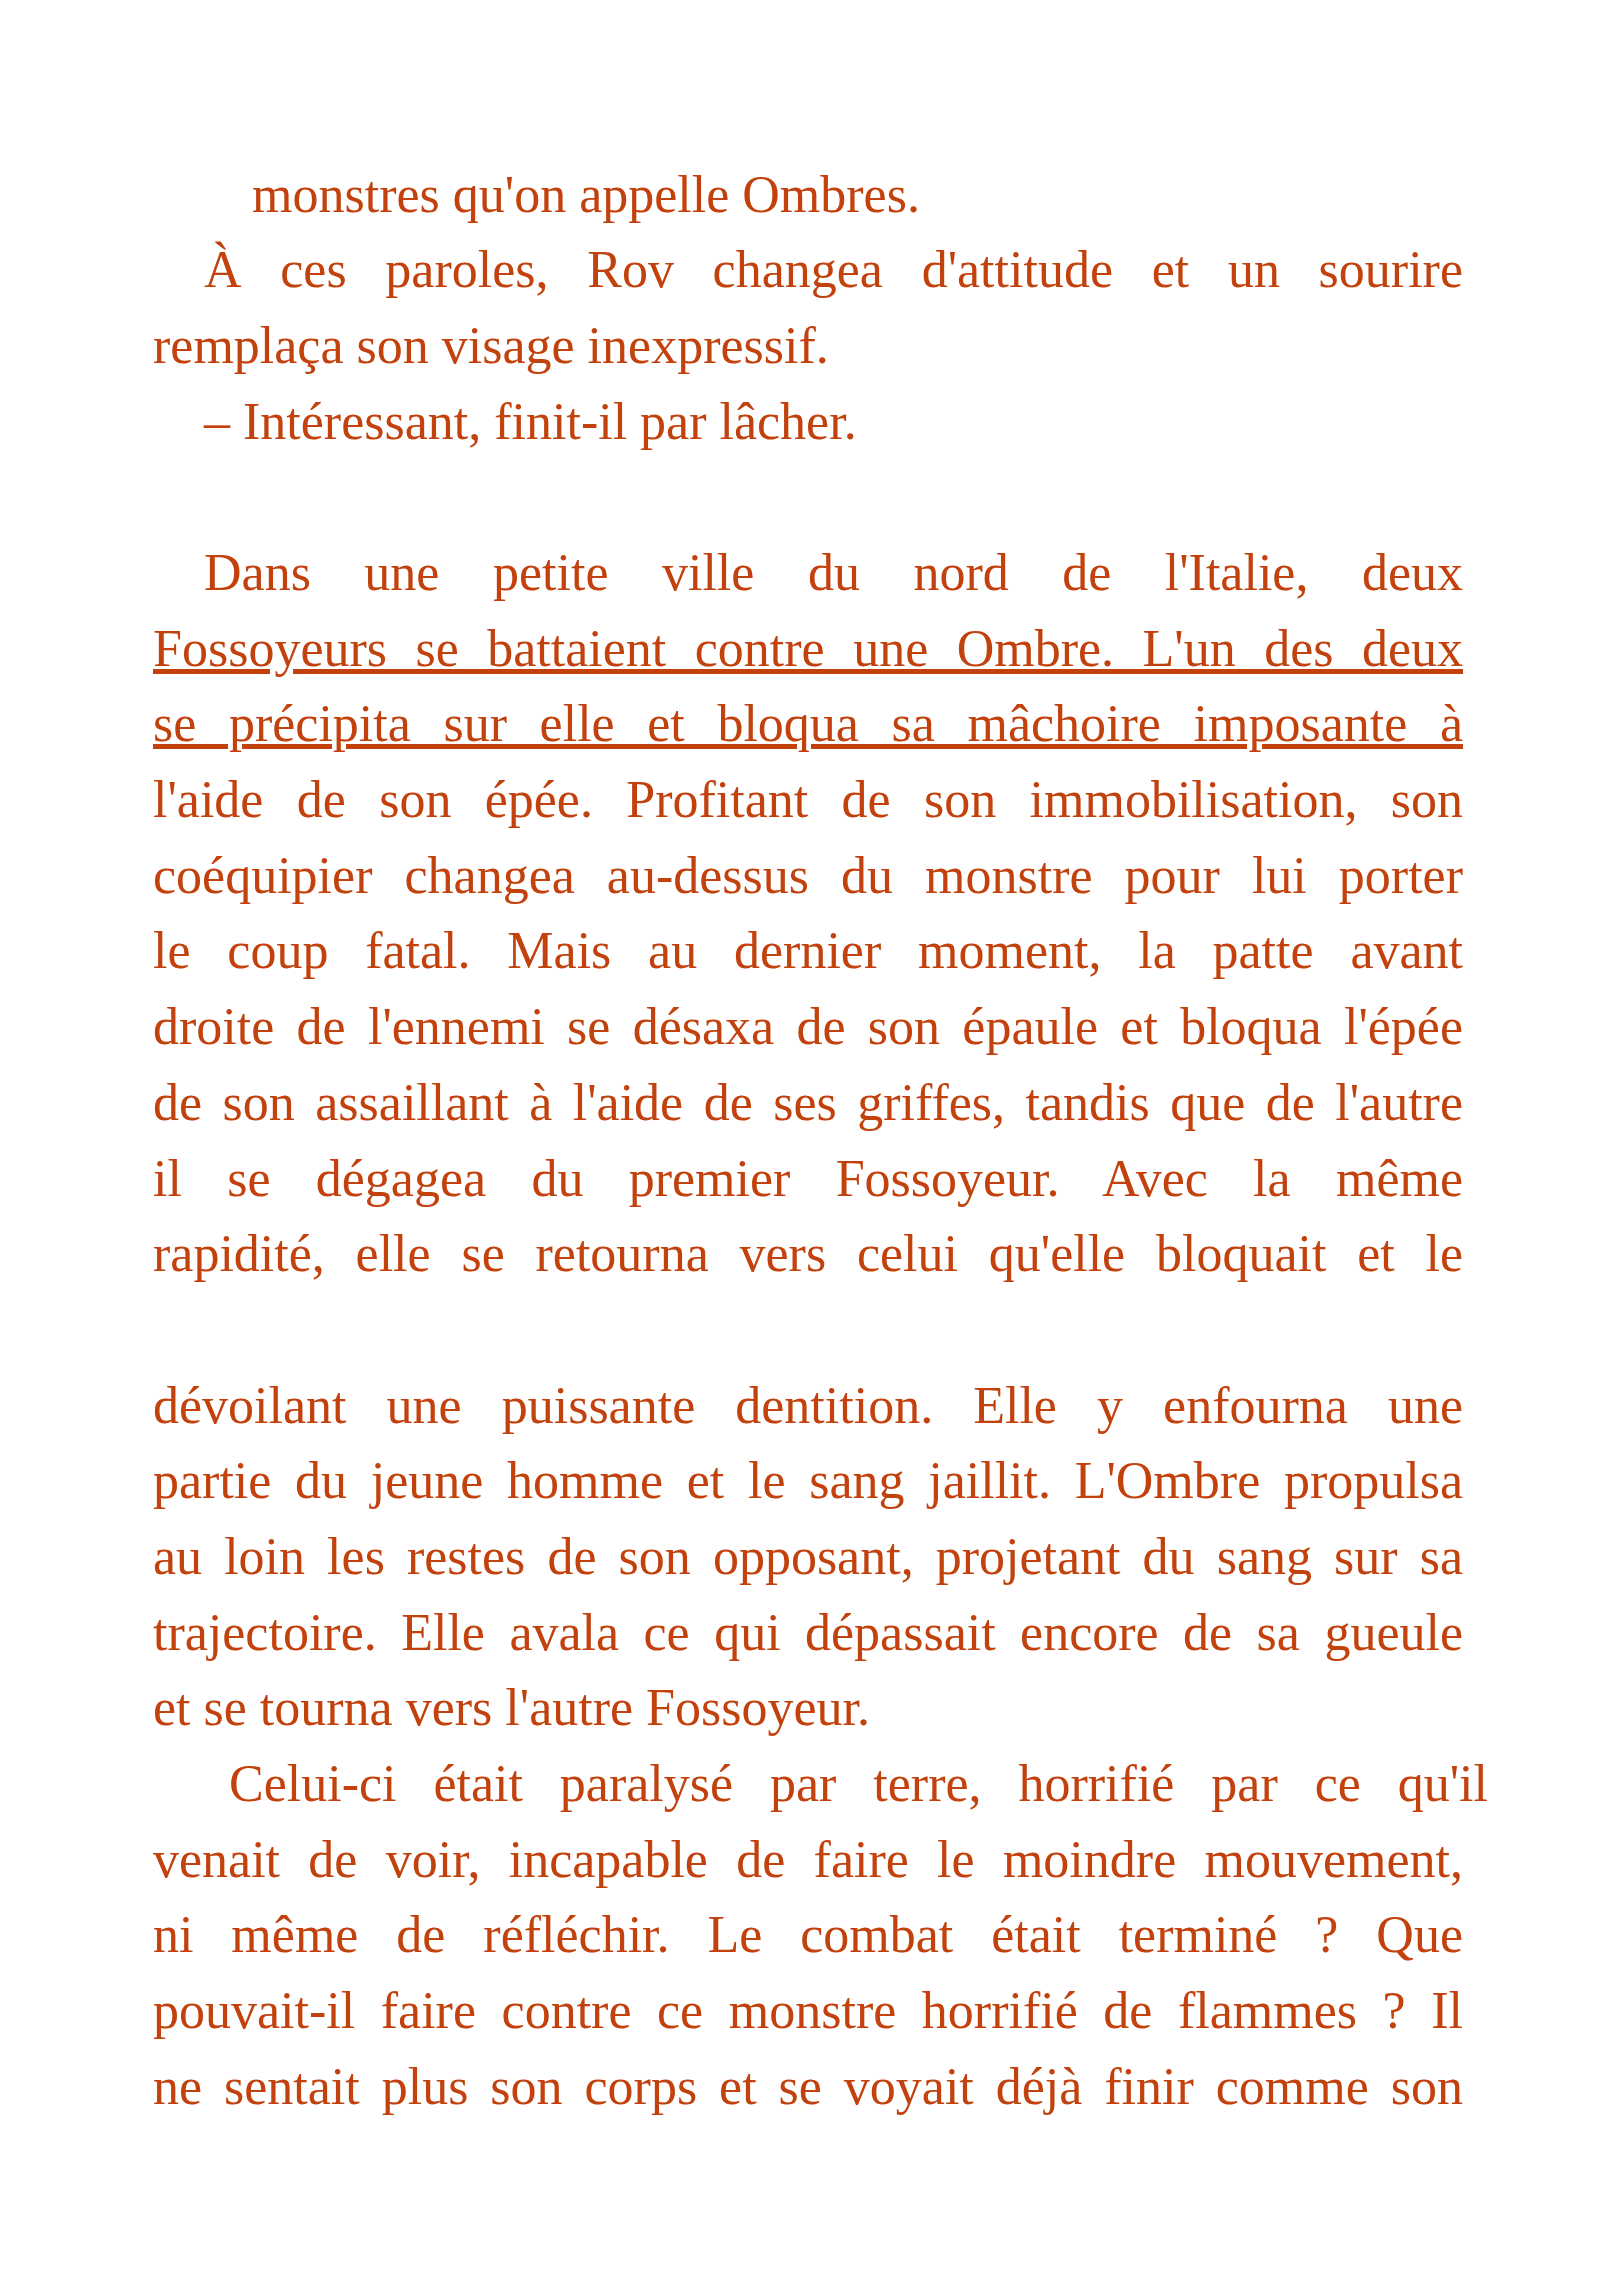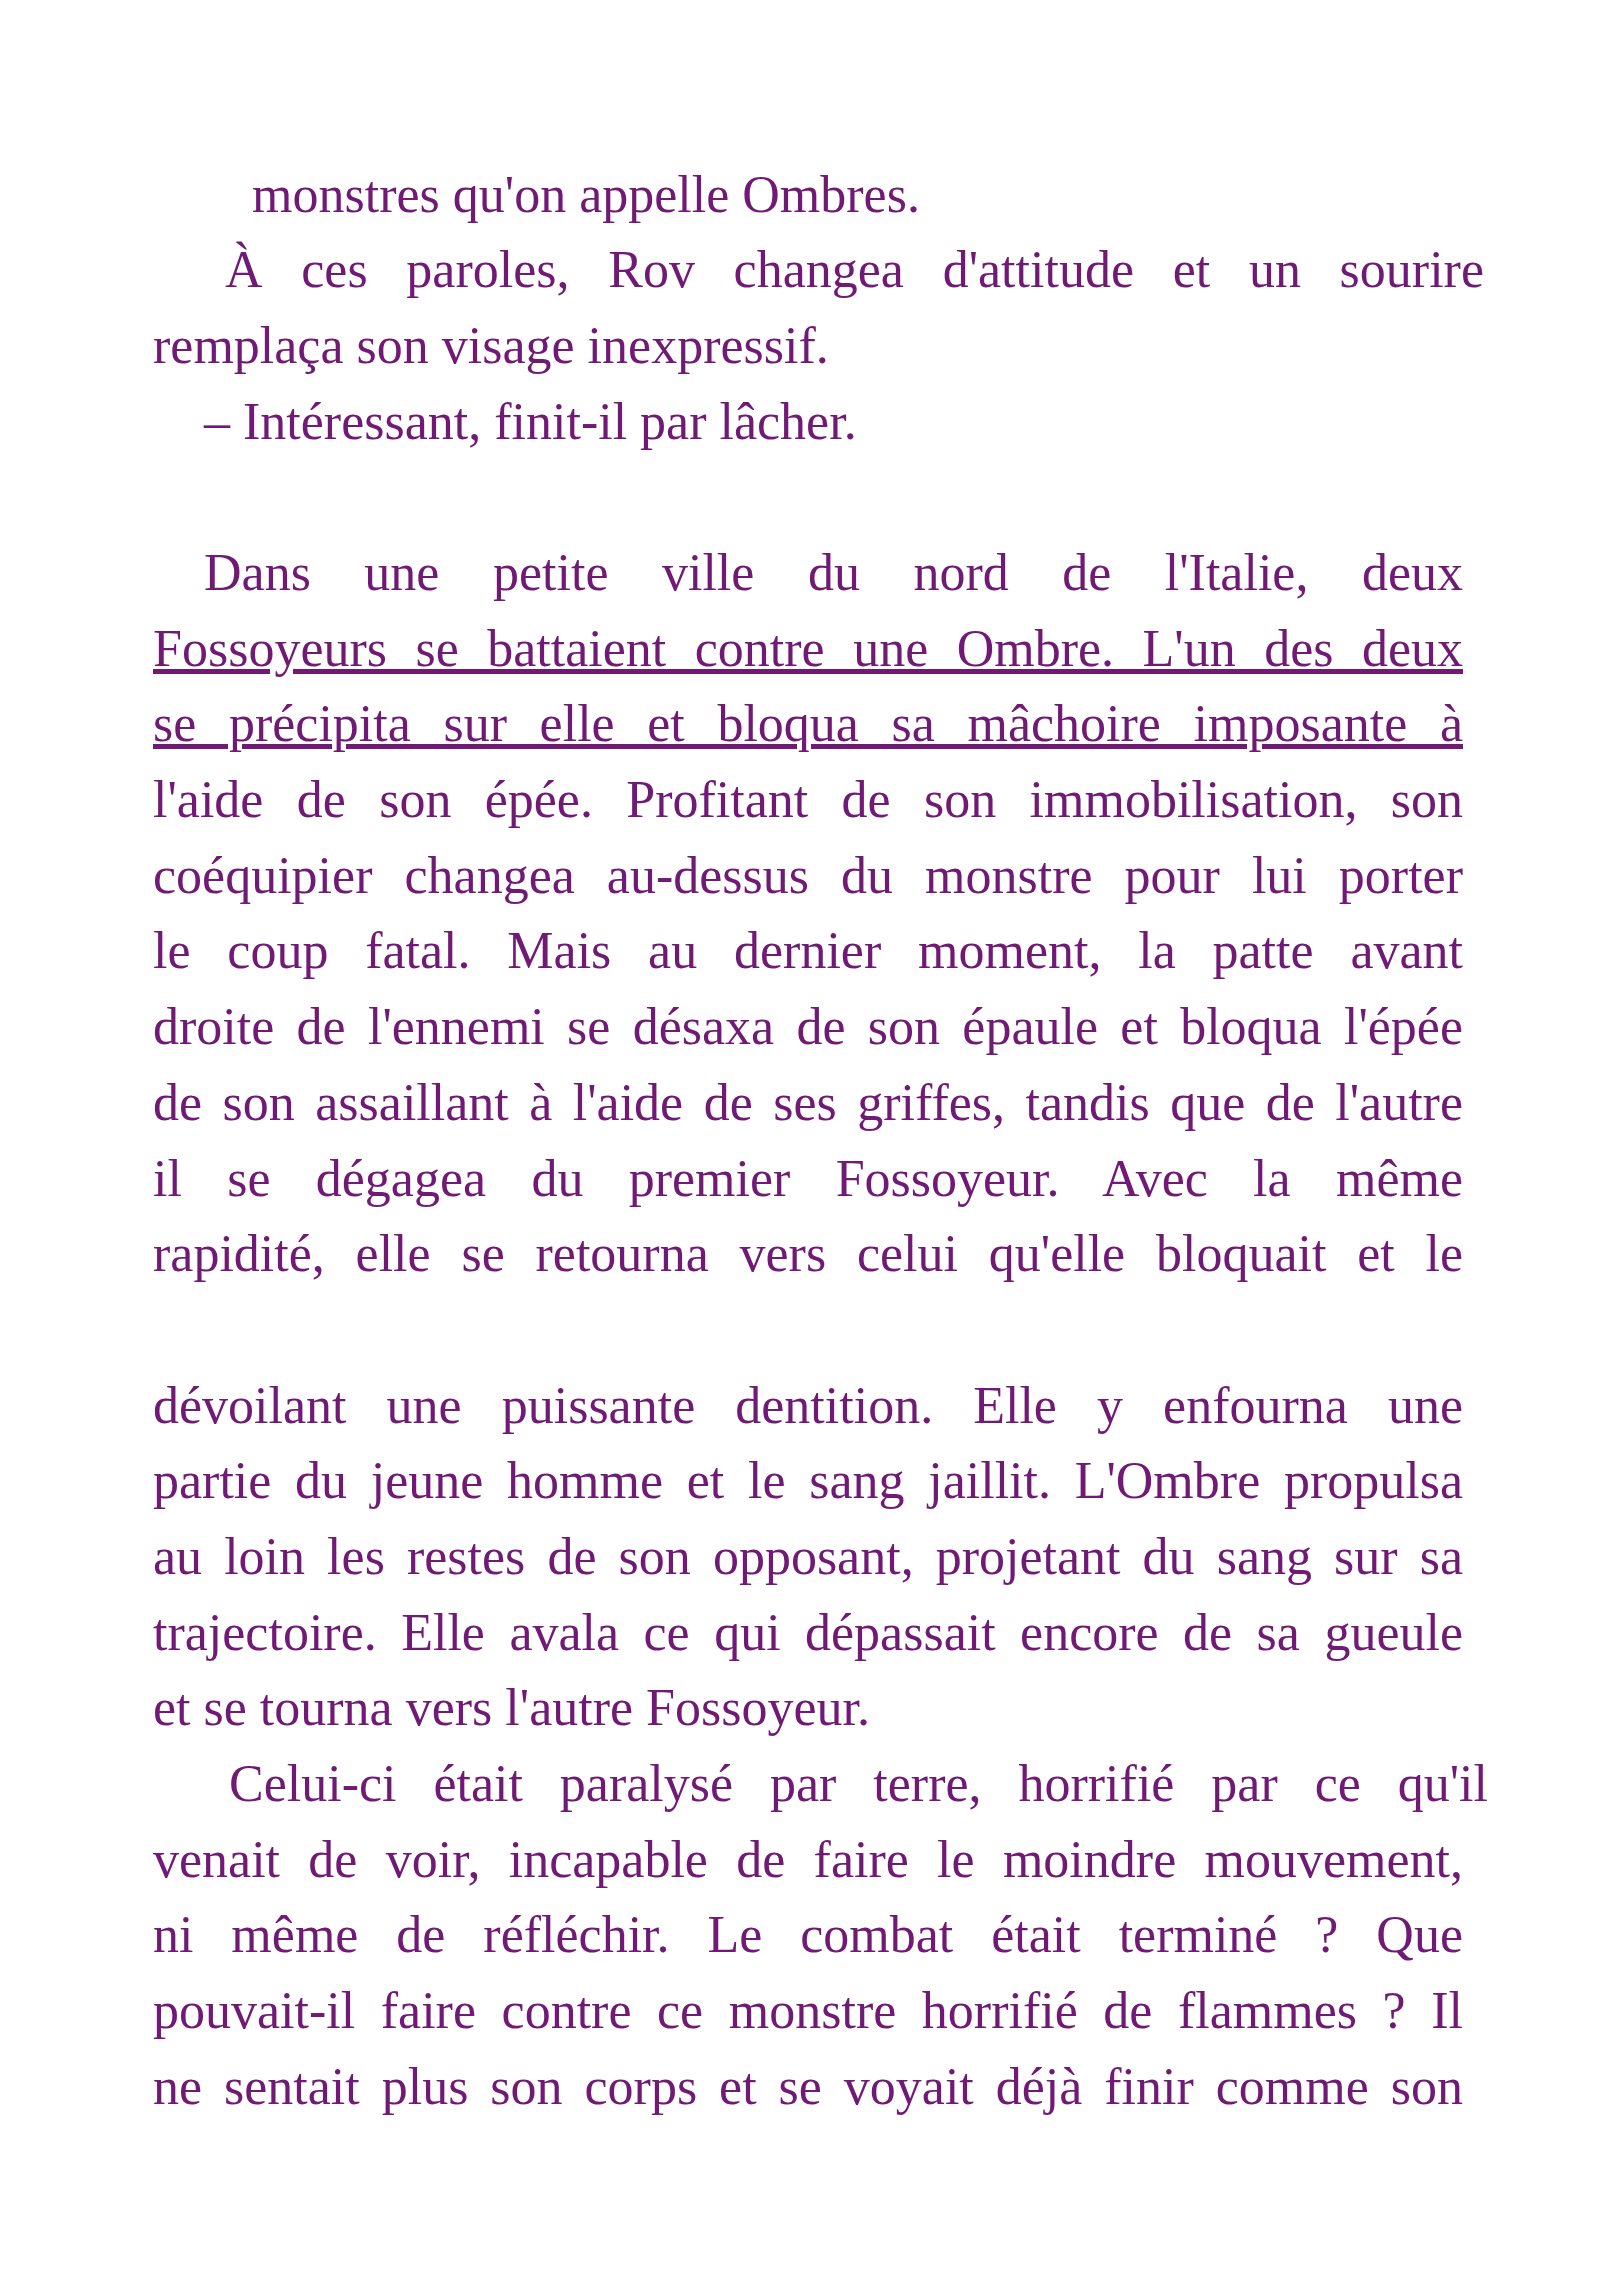--- a/index.html
+++ b/index.html
@@ -13,7 +13,7 @@
     font-family: "Liberation Serif", "DejaVu Serif", serif;
     font-size: 52px;
     line-height: 75px;
-    color: #701a75;
+    color: #c2410c;
     white-space: nowrap;
     overflow: visible;
   }

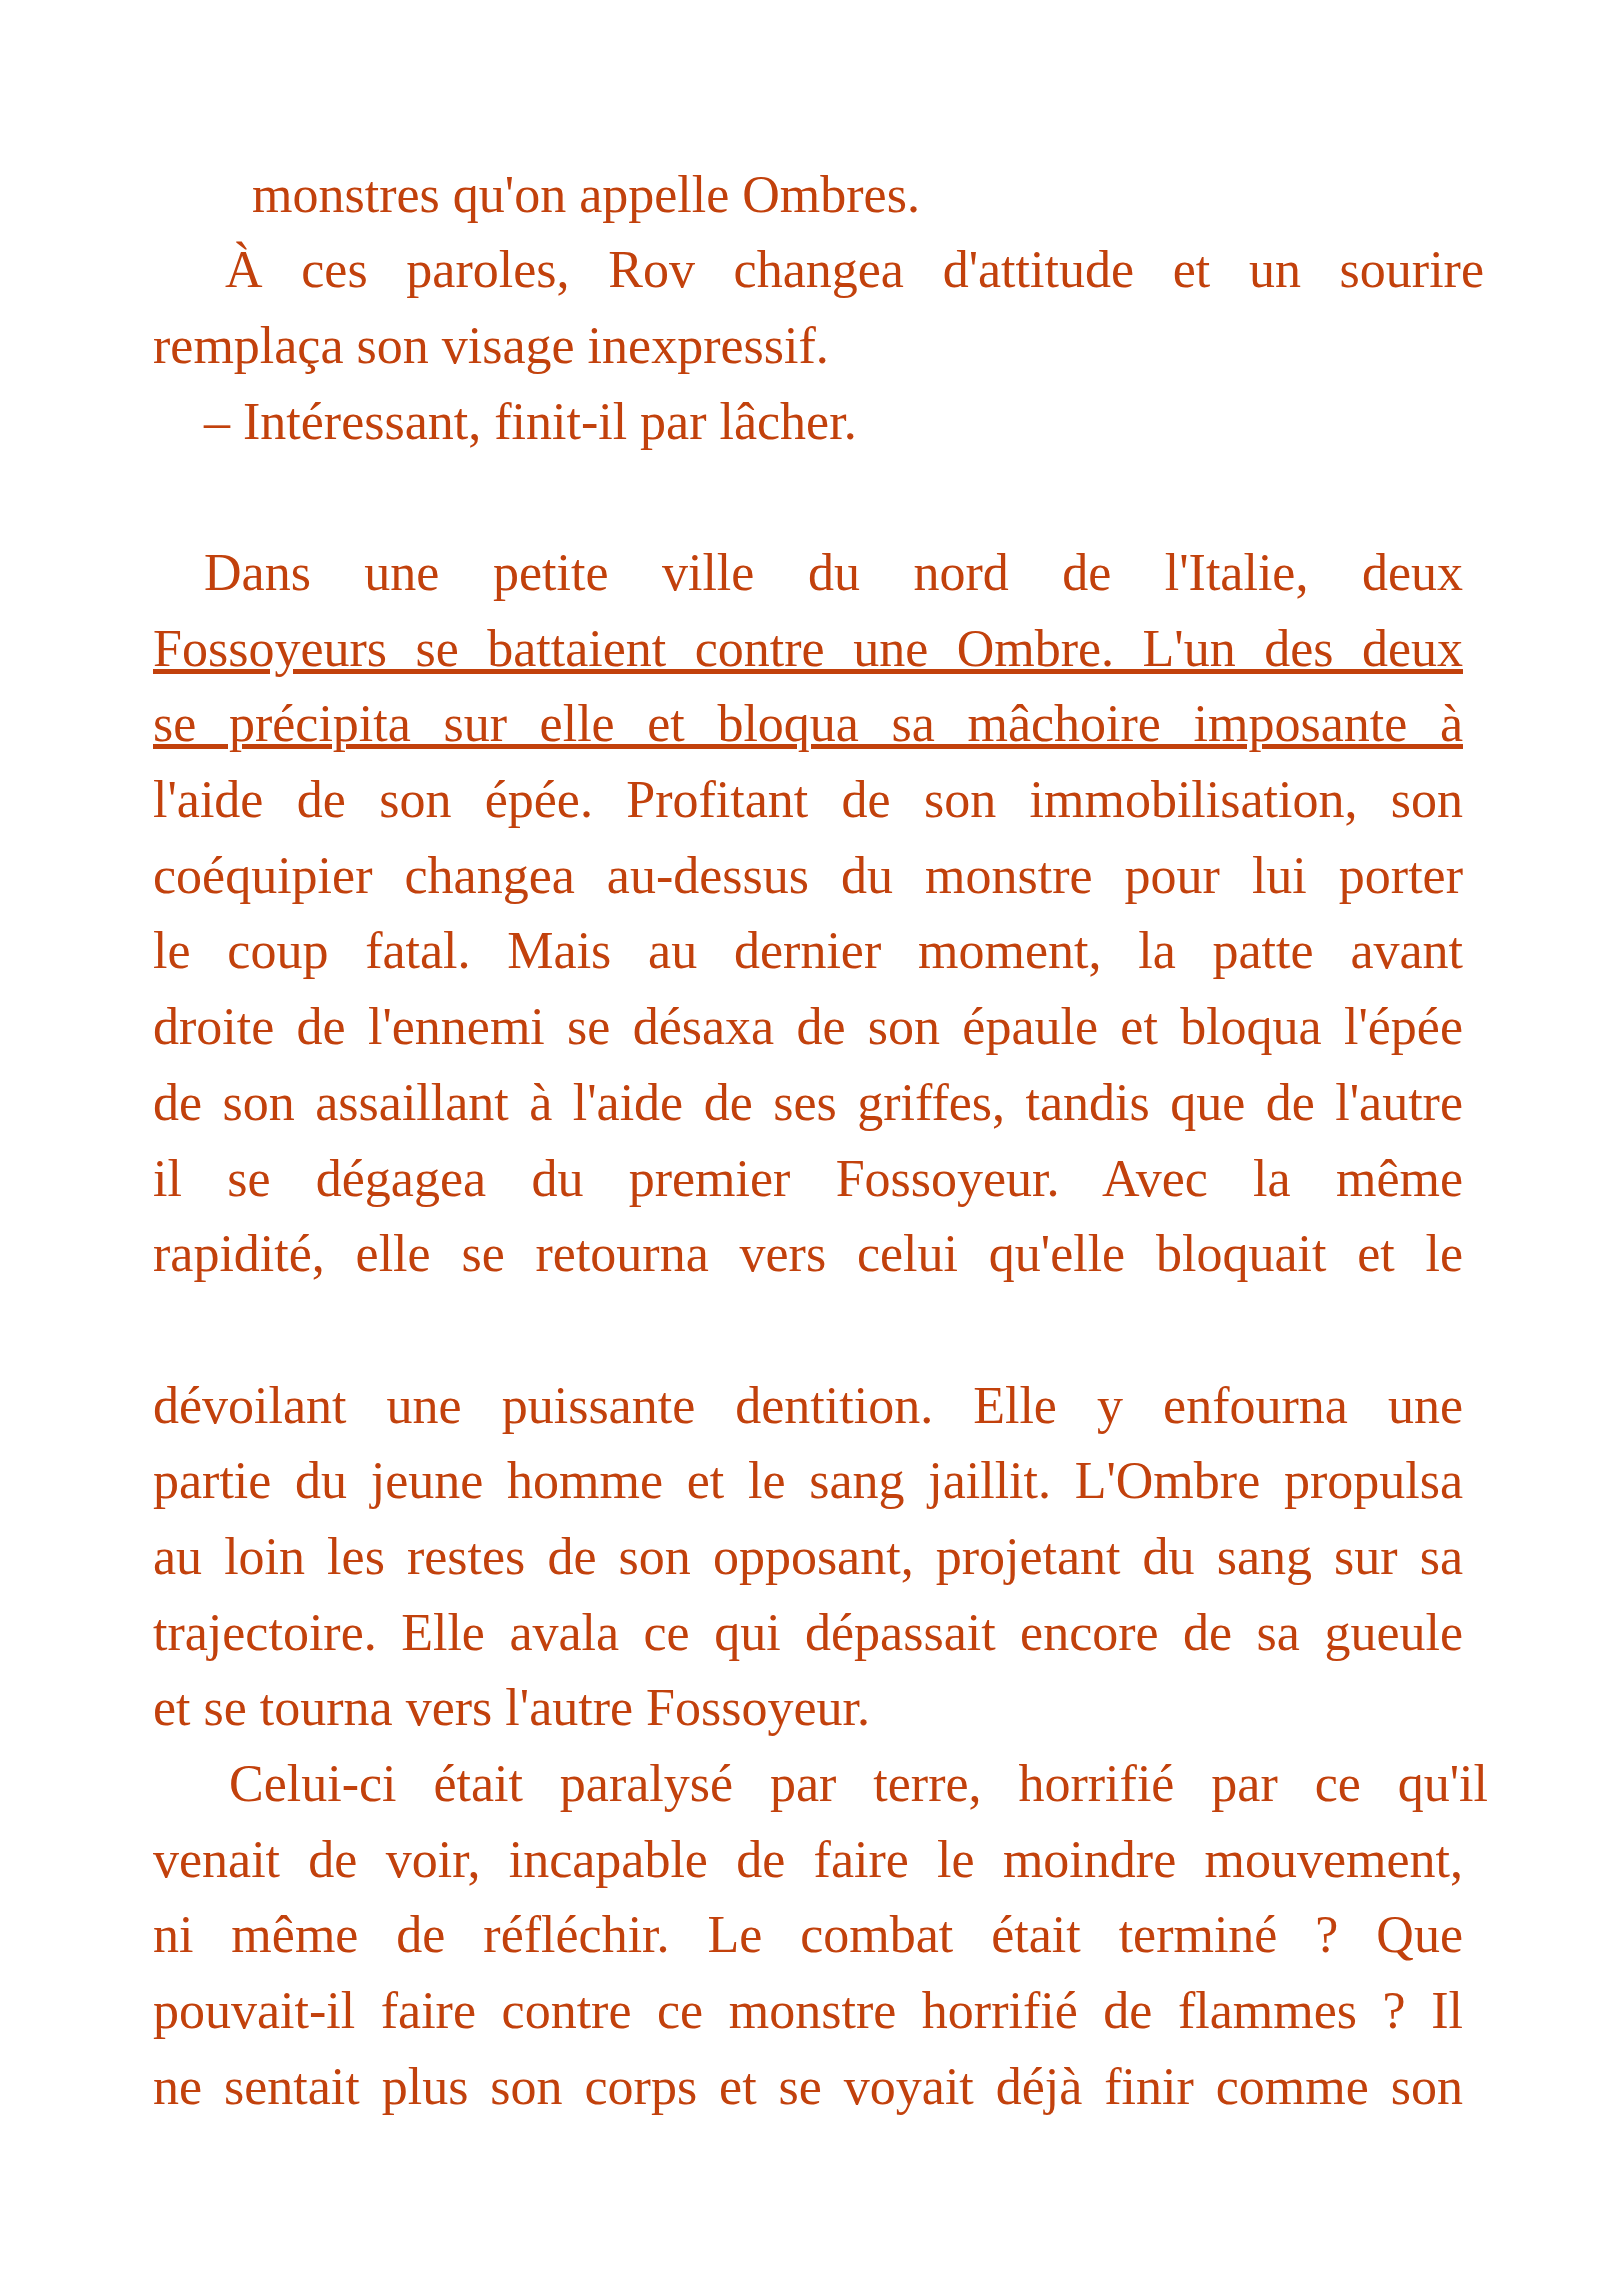--- a/index.html
+++ b/index.html
@@ -26,7 +26,7 @@
 
 <div class="page">
   <div class="line deep" style="top: 157px;">monstres qu'on appelle Ombres.</div>
-  <div class="line indent full" style="top: 232px; margin-left: 21px;">À ces paroles, Rov changea d'attitude et un sourire</div>
+  <div class="line indent full" style="top: 232px;">À ces paroles, Rov changea d'attitude et un sourire</div>
   <div class="line" style="top: 308px;">remplaça son visage inexpressif.</div>
   <div class="line indent" style="top: 384px;">– Intéressant, finit-il par lâcher.</div>
   <div class="line" style="top: 459px;"></div>

